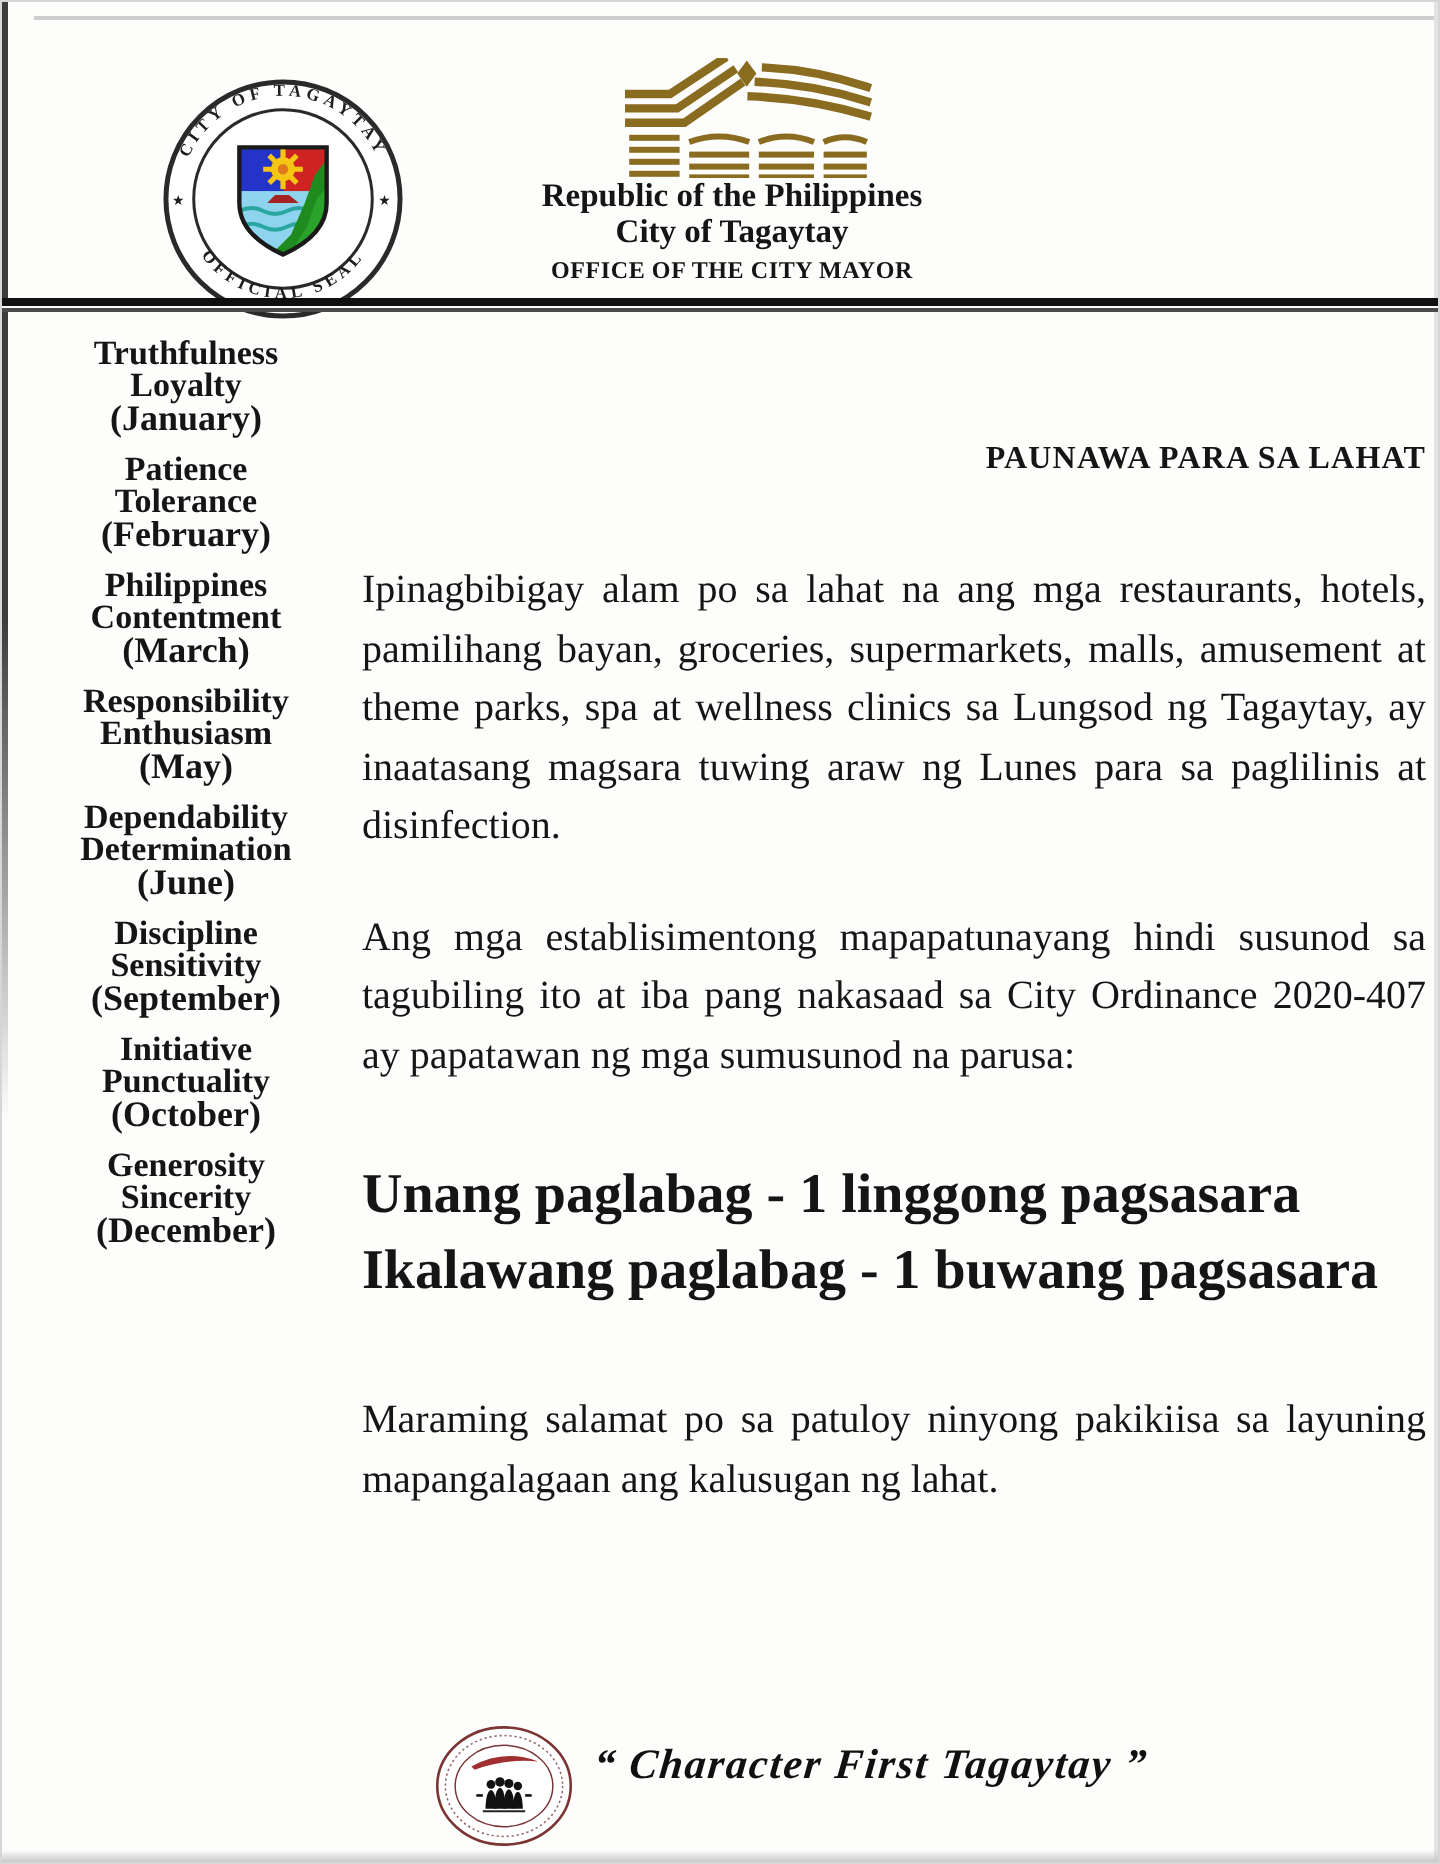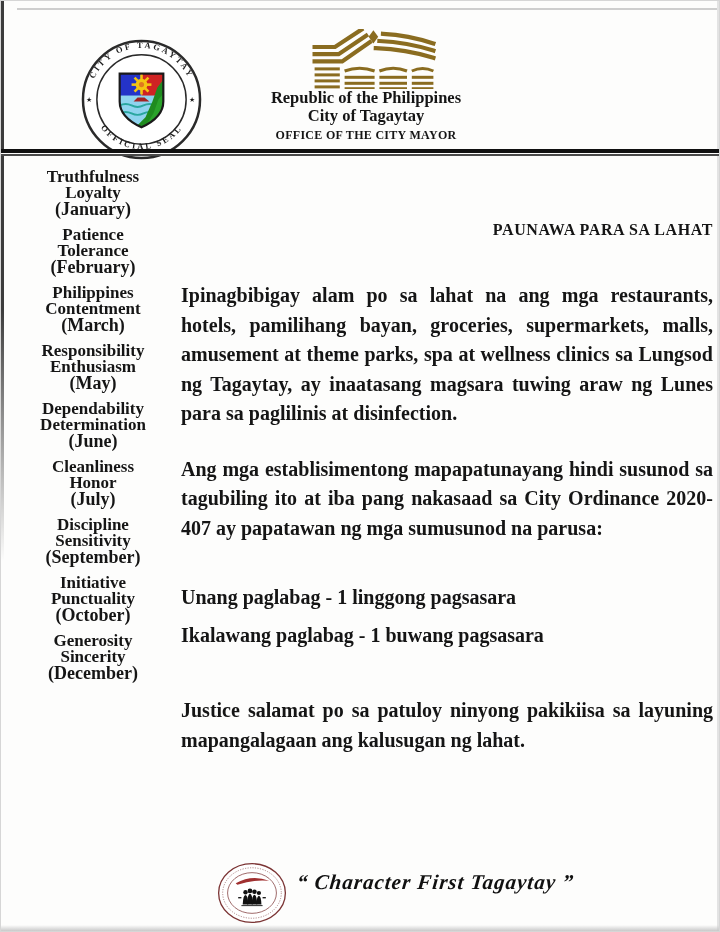--- a/index.html
+++ b/index.html
@@ -36,7 +36,7 @@
   
   .content{position:absolute;left:180px;top:160px;width:532px;}
   .content h1{margin:60px 0 0 0;text-align:right;font-size:16px;letter-spacing:.6px;font-weight:bold;}
-  .content p{margin:0;font-size:20px;line-height:29.5px;font-weight:bold;text-align:justify;}
+  .content p{margin:0;font-size:20px;line-height:29.5px;font-weight:normal;text-align:justify;}
   .content .p1{margin-top:42px;}
   .content .p2{margin-top:26px;}
   .content .pen{margin-top:40px;font-size:20px;font-weight:bold;line-height:29px;}

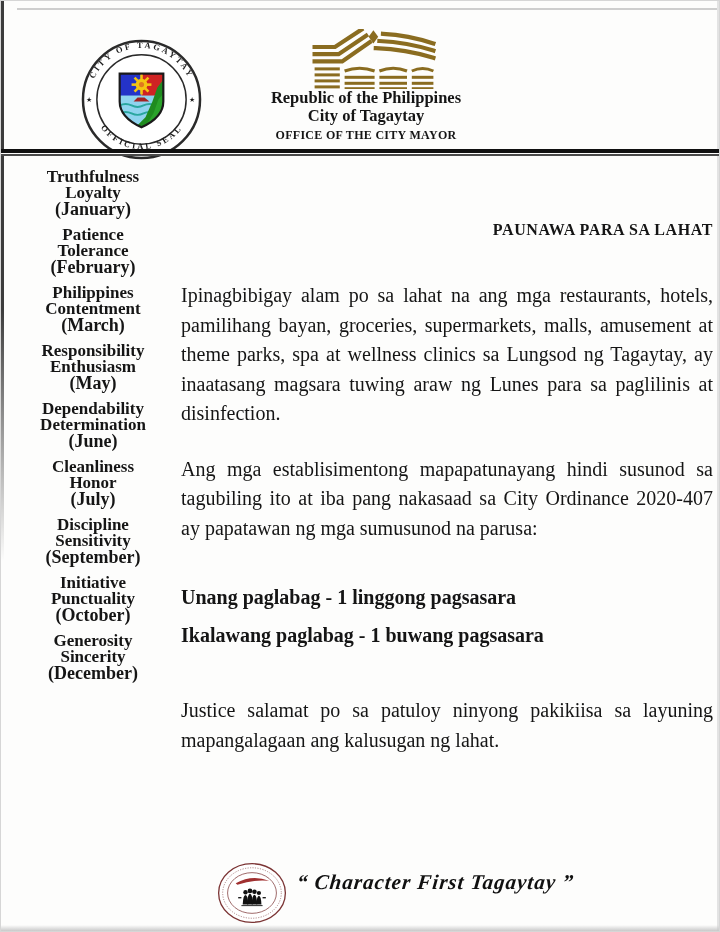--- a/index.html
+++ b/index.html
@@ -168,11 +168,6 @@
       <div class="m">(June)</div>
     </div>
     <div class="vgroup">
-      <div class="v">Cleanliness</div>
-      <div class="v">Honor</div>
-      <div class="m">(July)</div>
-    </div>
-    <div class="vgroup">
       <div class="v">Discipline</div>
       <div class="v">Sensitivity</div>
       <div class="m">(September)</div>

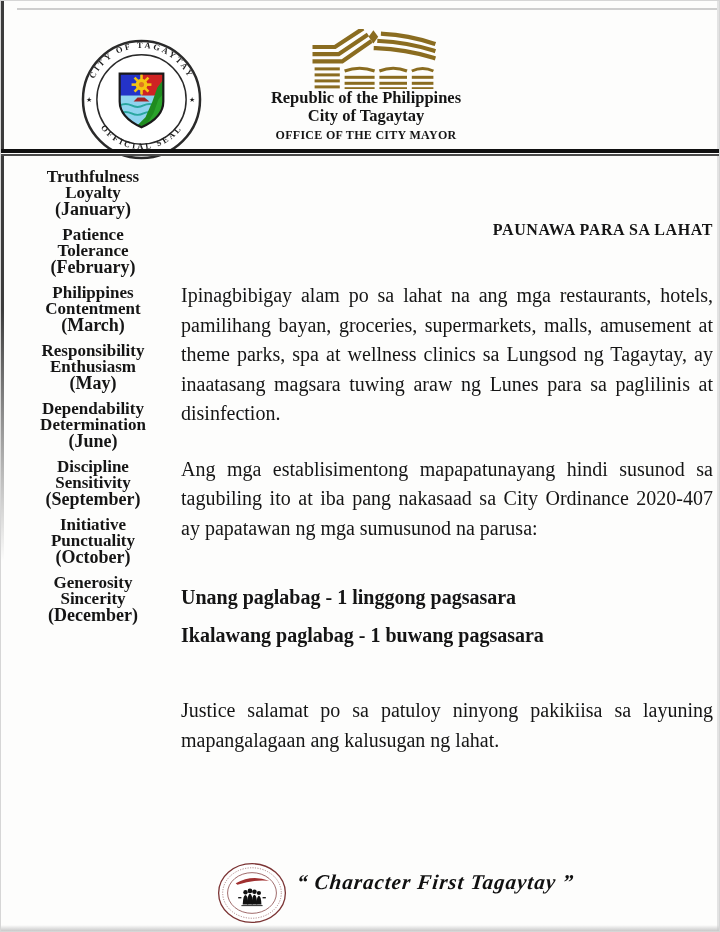--- a/index.html
+++ b/index.html
@@ -39,7 +39,7 @@
   .content p{margin:0;font-size:20px;line-height:29.5px;font-weight:normal;text-align:justify;}
   .content .p1{margin-top:42px;}
   .content .p2{margin-top:26px;}
-  .content .pen{margin-top:40px;font-size:20px;font-weight:bold;line-height:29px;}
+  .content .pen{margin-top:40px;font-size:28px;font-weight:bold;line-height:29px;}
   .content .pen2{margin-top:9px;}
   .content .p3{margin-top:46px;}
 

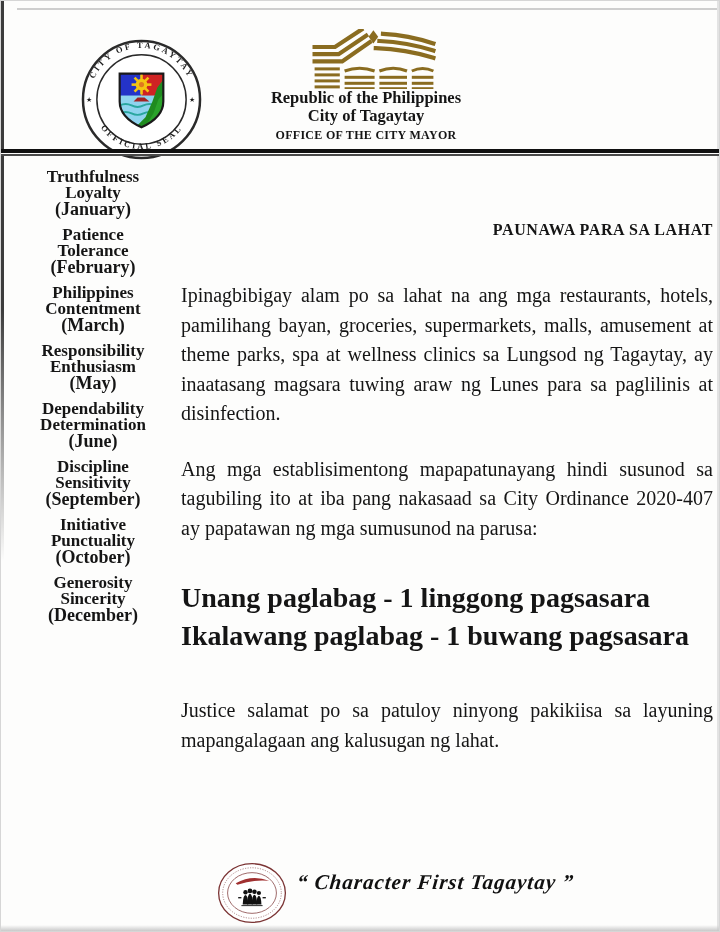--- a/index.html
+++ b/index.html
@@ -190,7 +190,7 @@
     <p class="p2">Ang mga establisimentong mapapatunayang hindi susunod sa tagubiling ito at iba pang nakasaad sa City Ordinance 2020-407 ay papatawan ng mga sumusunod na parusa:</p>
     <div class="pen">Unang paglabag - 1 linggong pagsasara</div>
     <div class="pen pen2">Ikalawang paglabag - 1 buwang pagsasara</div>
-    <p class="p3">Justice salamat po sa patuloy ninyong pakikiisa sa layuning mapangalagaan ang kalusugan ng lahat.</p>
+    <p class="p3">Maraming salamat po sa patuloy ninyong pakikiisa sa layuning mapangalagaan ang kalusugan ng lahat.</p>
   </main>
 
   <svg class="footer-seal" viewBox="0 0 100 86">

